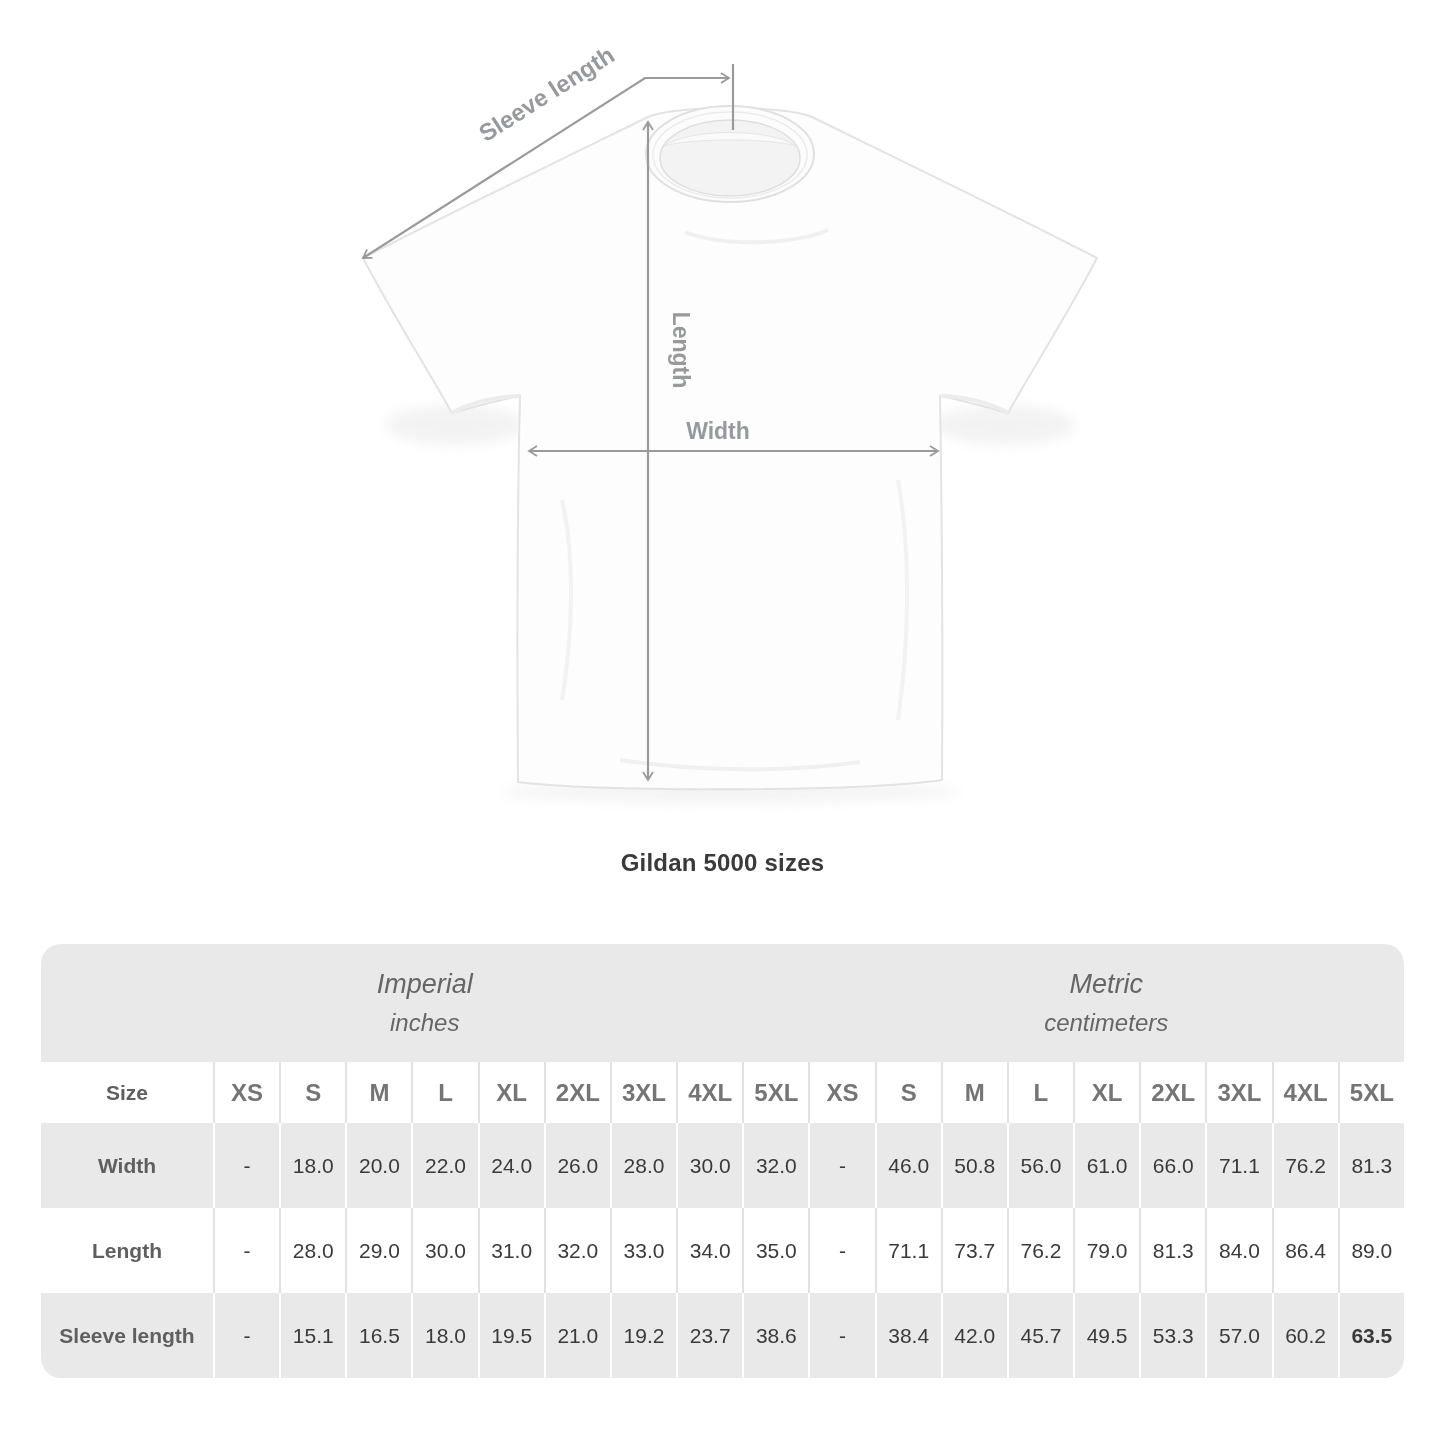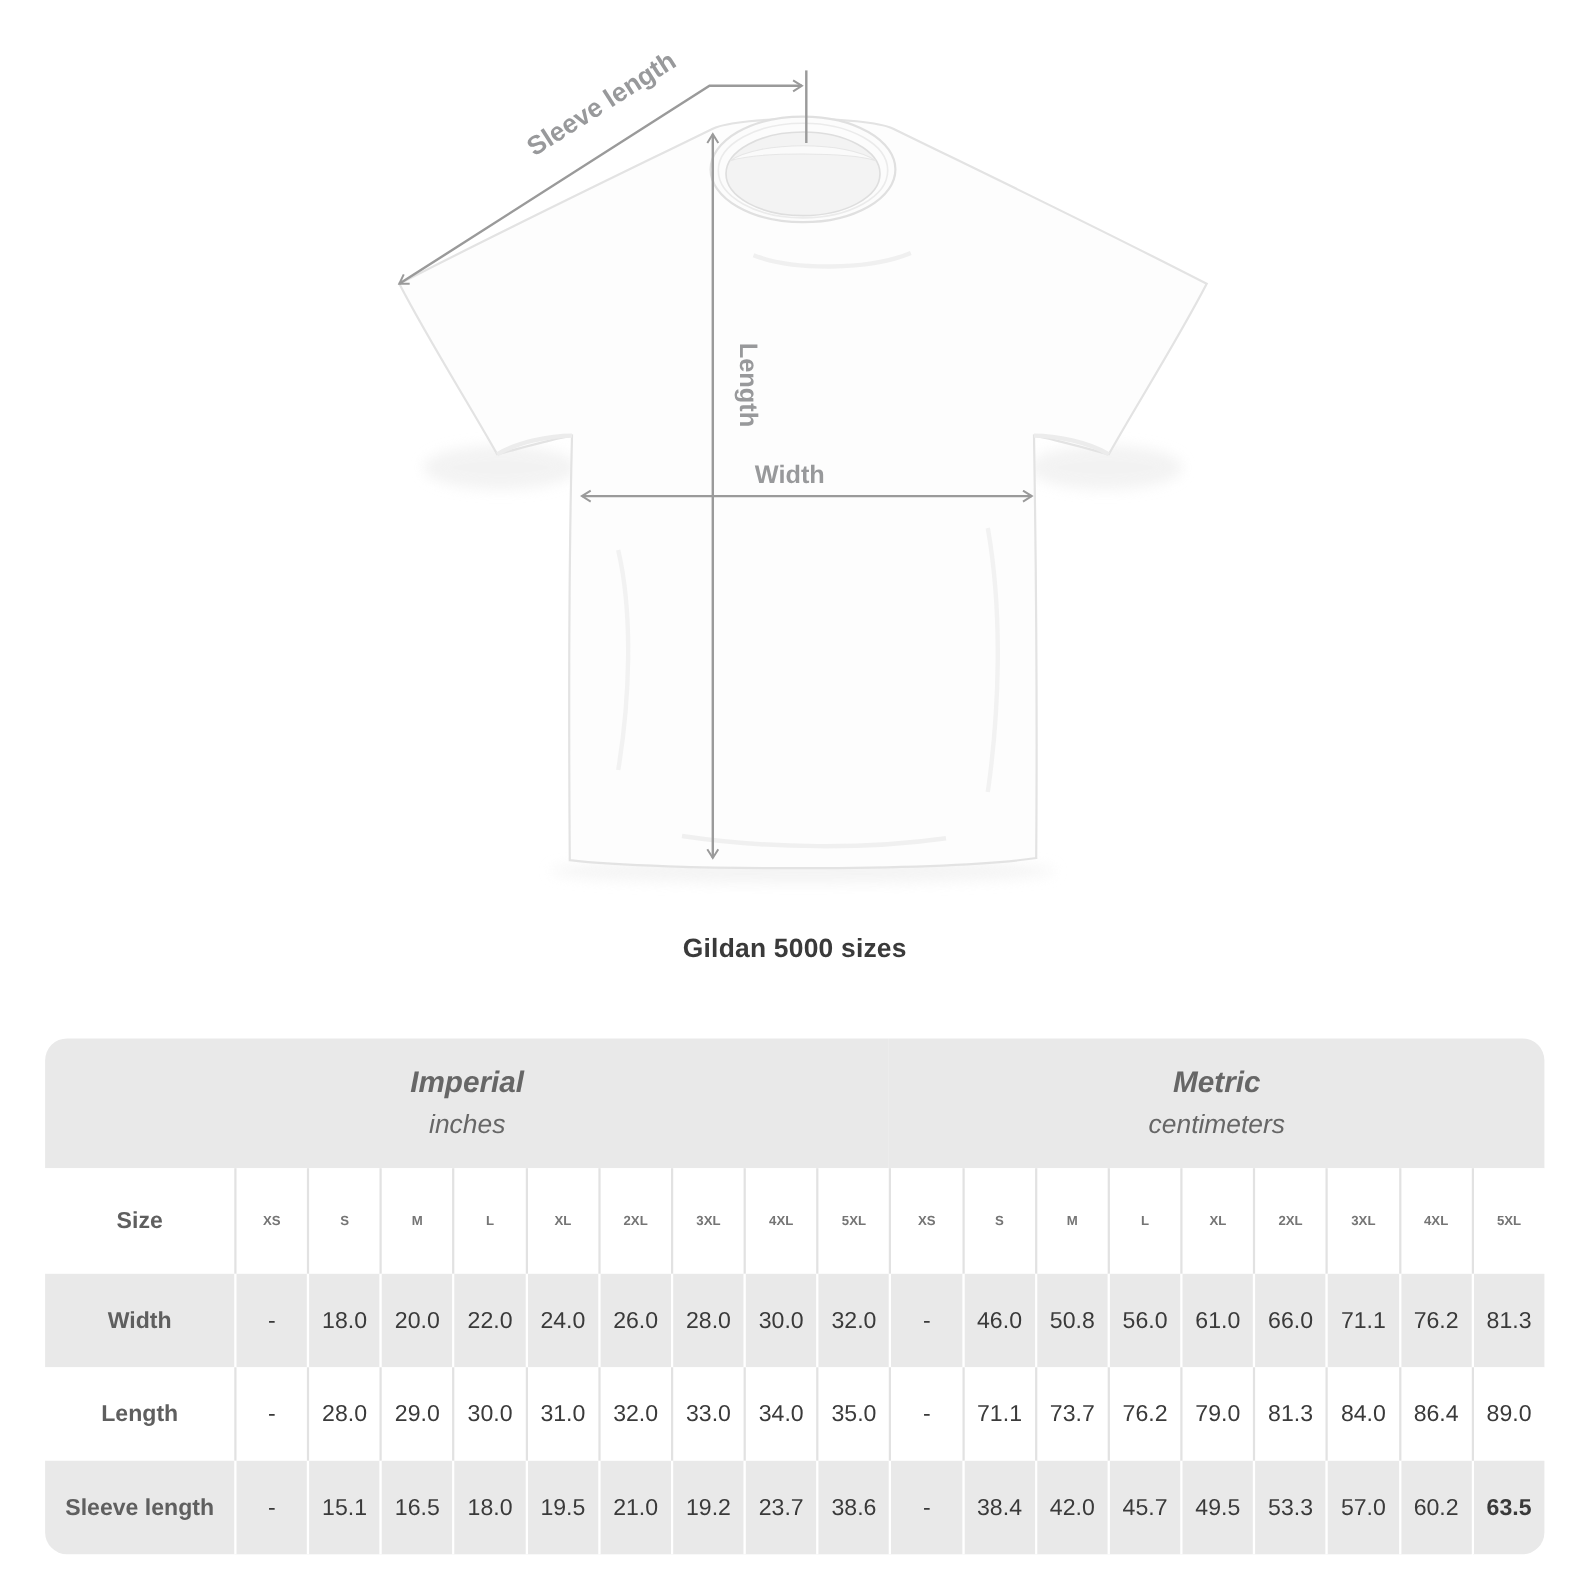--- a/index.html
+++ b/index.html
@@ -34,7 +34,7 @@
   .size-table .band { background:#e9e9e9; }
   .size-table .band-left  { border-top-left-radius:20px; }
   .size-table .band-right { border-top-right-radius:20px; }
-  .group-name { font-size:27px; font-weight:bold; font-style:italic; color:#666666; }
+  .group-name { font-size:27px; font-weight:normal; font-style:italic; color:#666666; }
   .group-unit { margin-top:9px; font-size:24px; font-style:italic; color:#666666; }
 
   

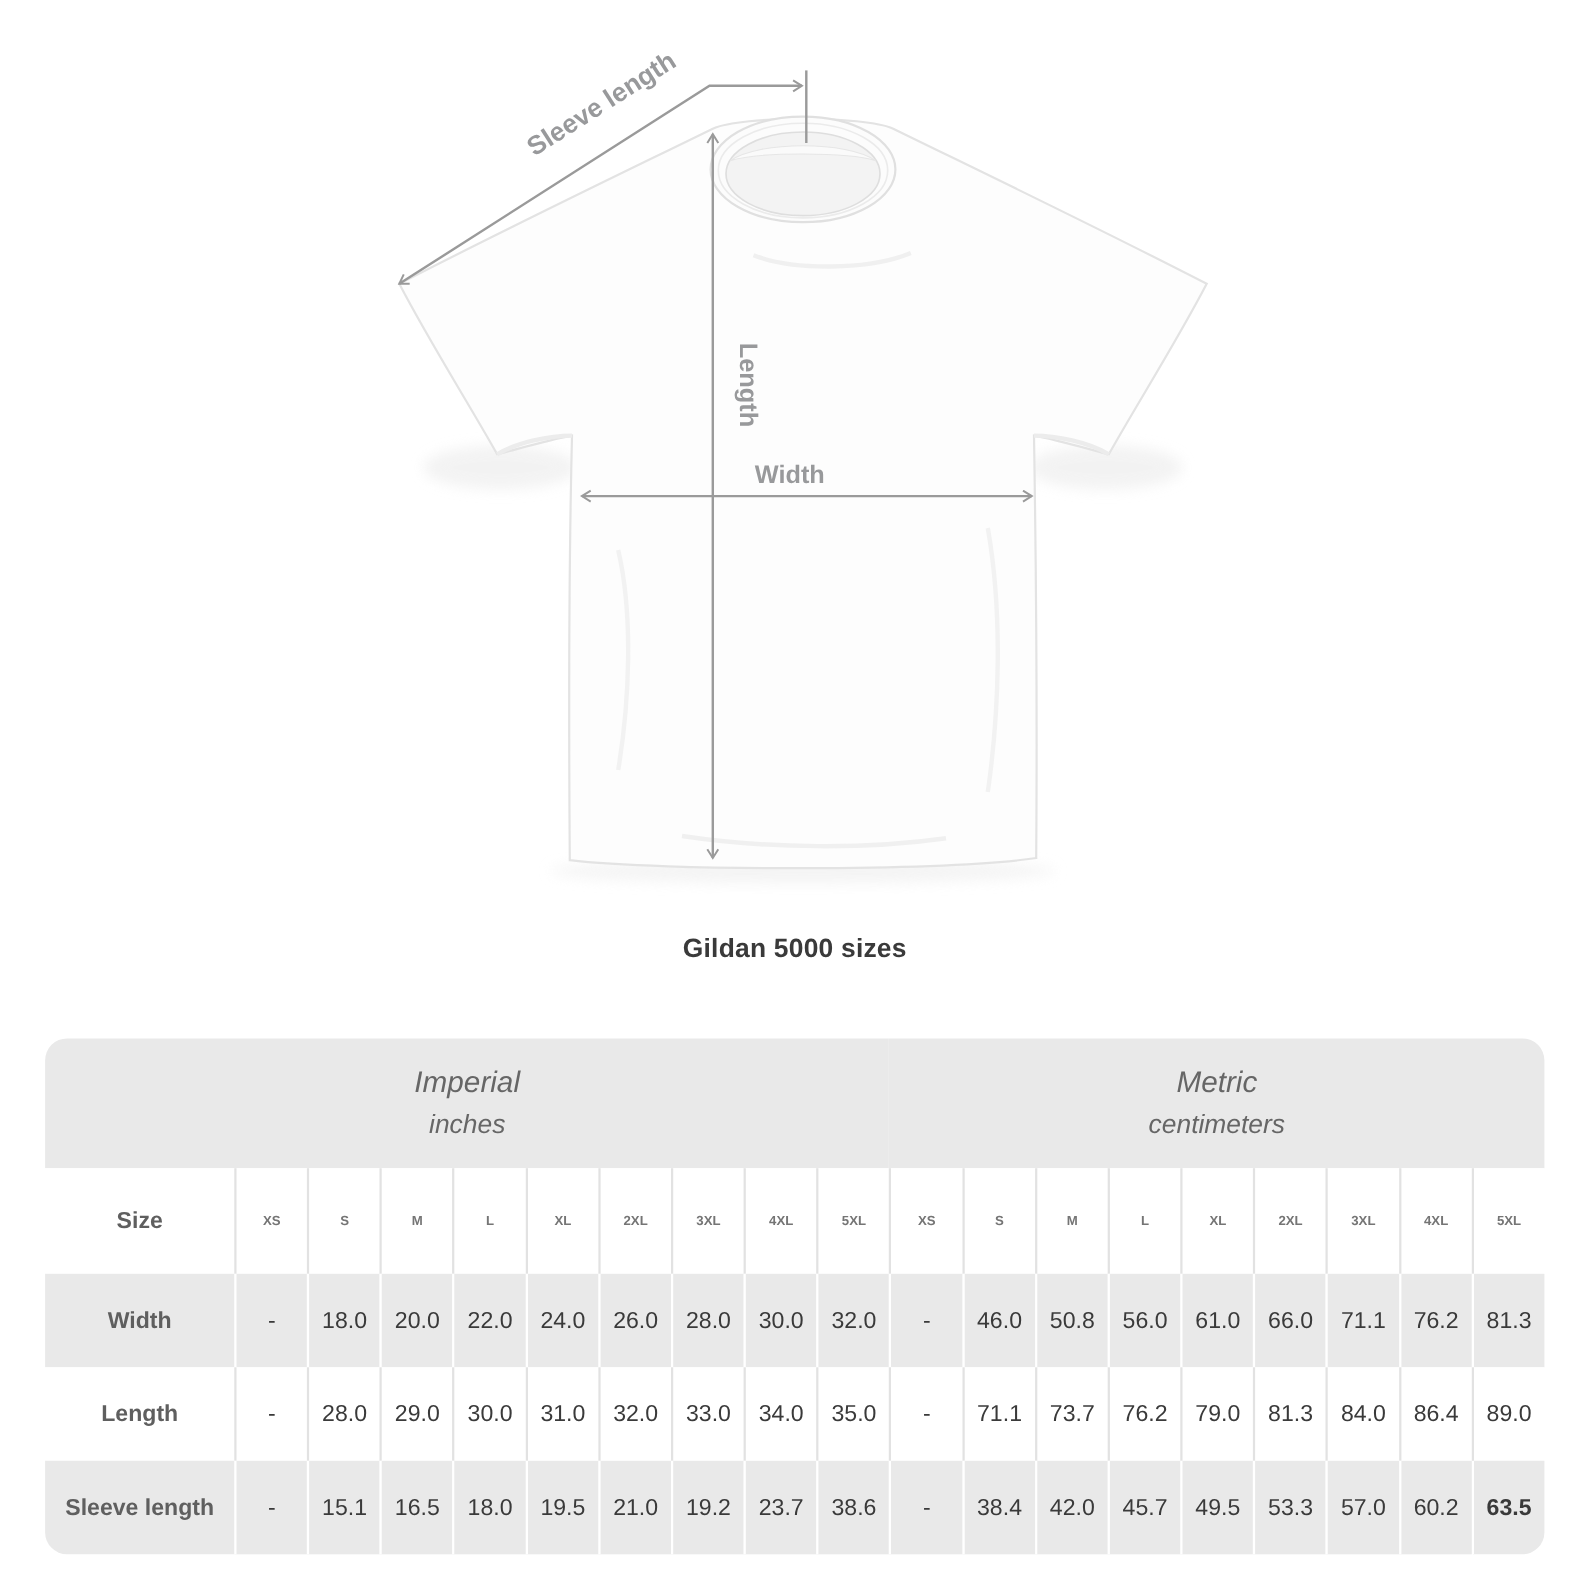--- a/index.html
+++ b/index.html
@@ -38,7 +38,7 @@
   .group-unit { margin-top:9px; font-size:24px; font-style:italic; color:#666666; }
 
   
-  .size-table tbody tr.size-row { height:96px; }
+  .size-table tbody tr.size-row { height:61px; }
   .size-table tbody tr { height:85px; }
   .size-table tbody td { border-left:2px solid #e2e2e2; }
   .size-table tbody tr.gray td { border-left-color:#ffffff; }

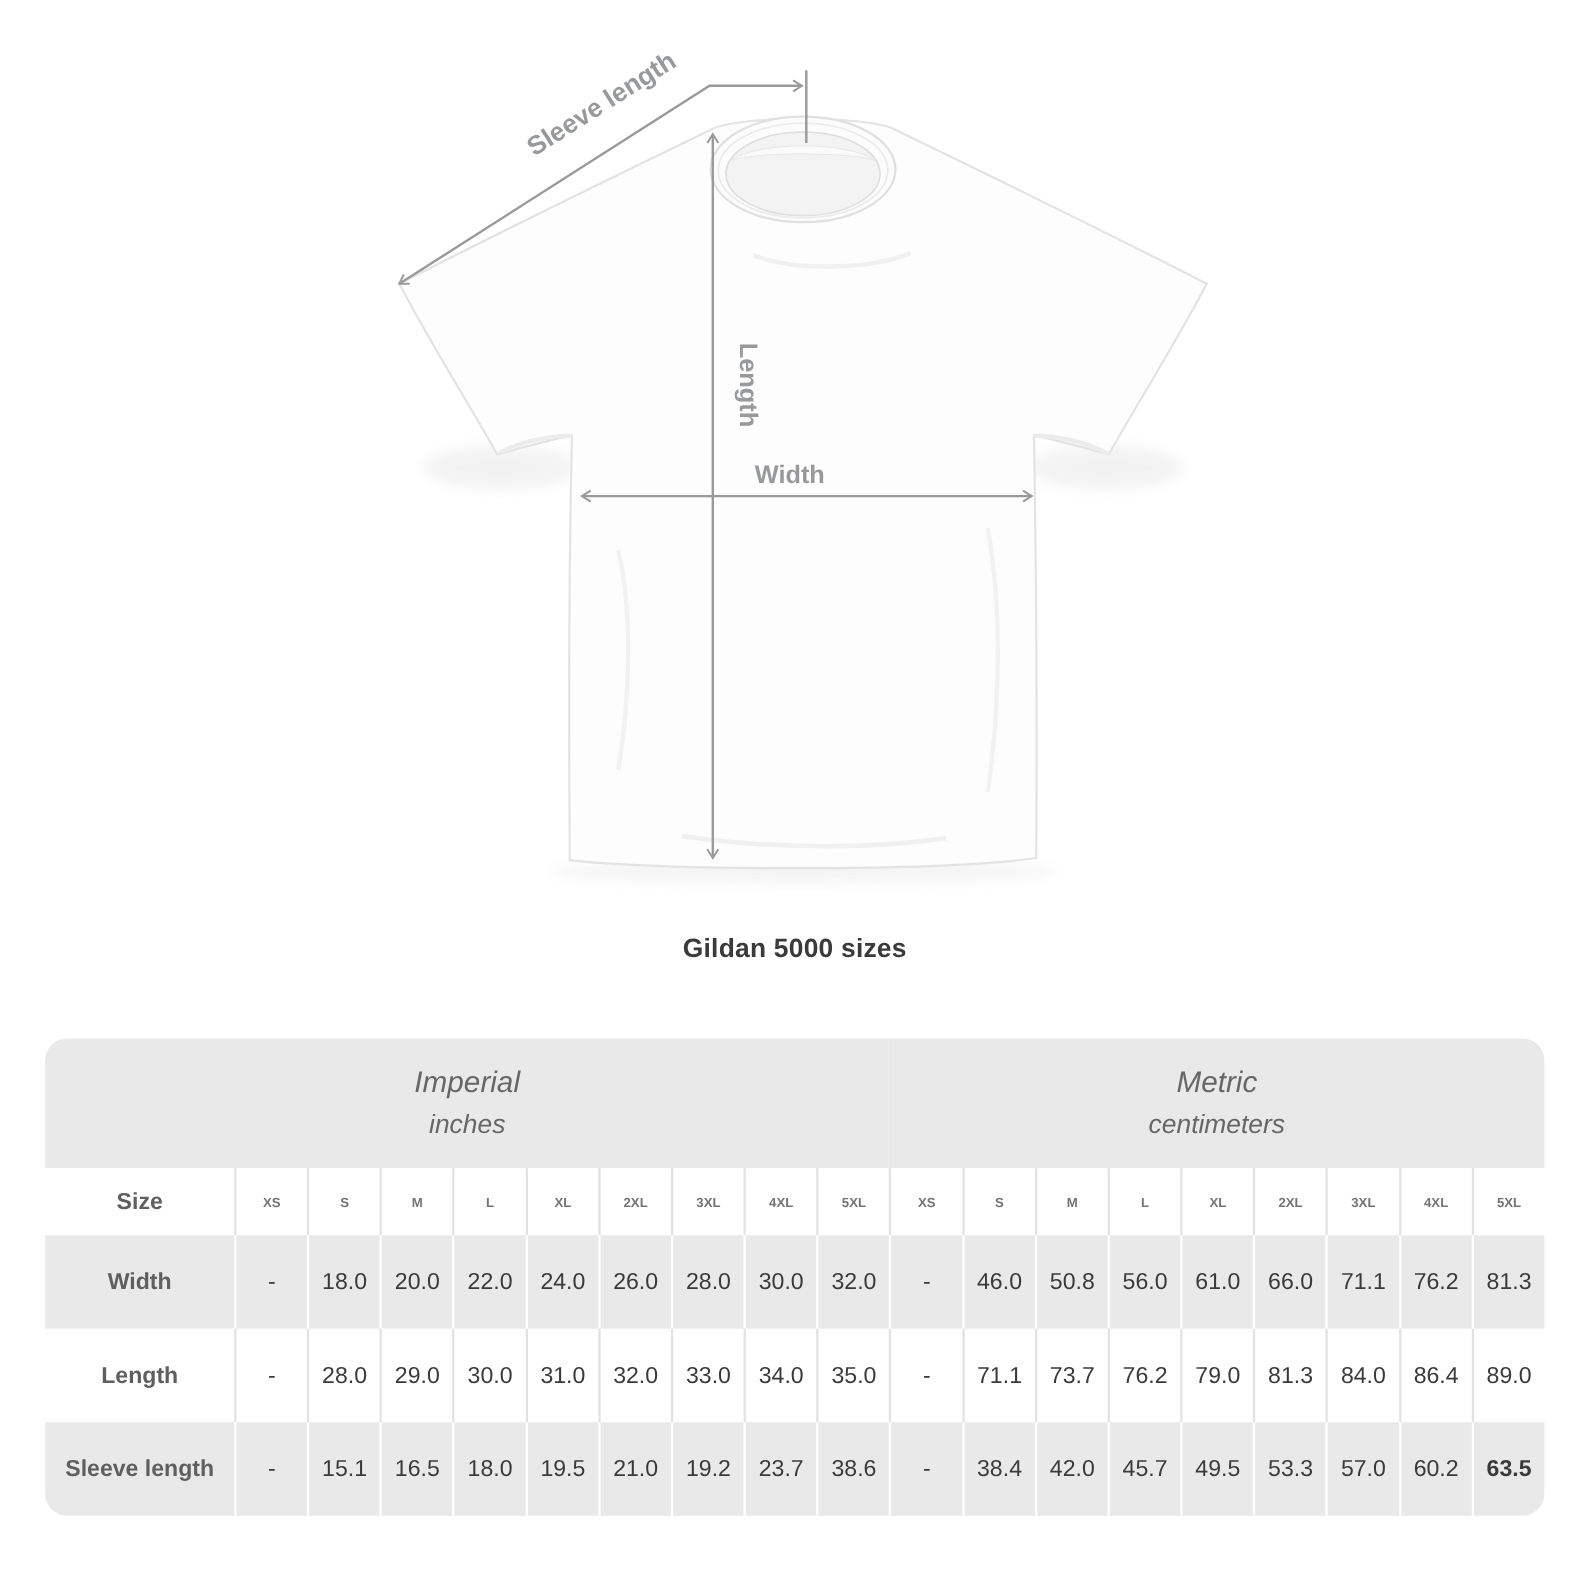--- a/index.html
+++ b/index.html
@@ -47,7 +47,7 @@
   .size-table tbody tr:last-child th { border-bottom-left-radius:20px; }
   .size-table tbody tr:last-child td:last-child { border-bottom-right-radius:20px;font-weight:bold; }
 
-  .size-head { font-size:12px; font-weight:bold; color:#757575; }
+  .size-head { font-size:24px; font-weight:bold; color:#757575; }
   .row-label { font-size:21px; font-weight:bold; color:#5f5f5f; }
   .val { font-size:21px; font-weight:normal; color:#3a3a3a; }
 </style>

